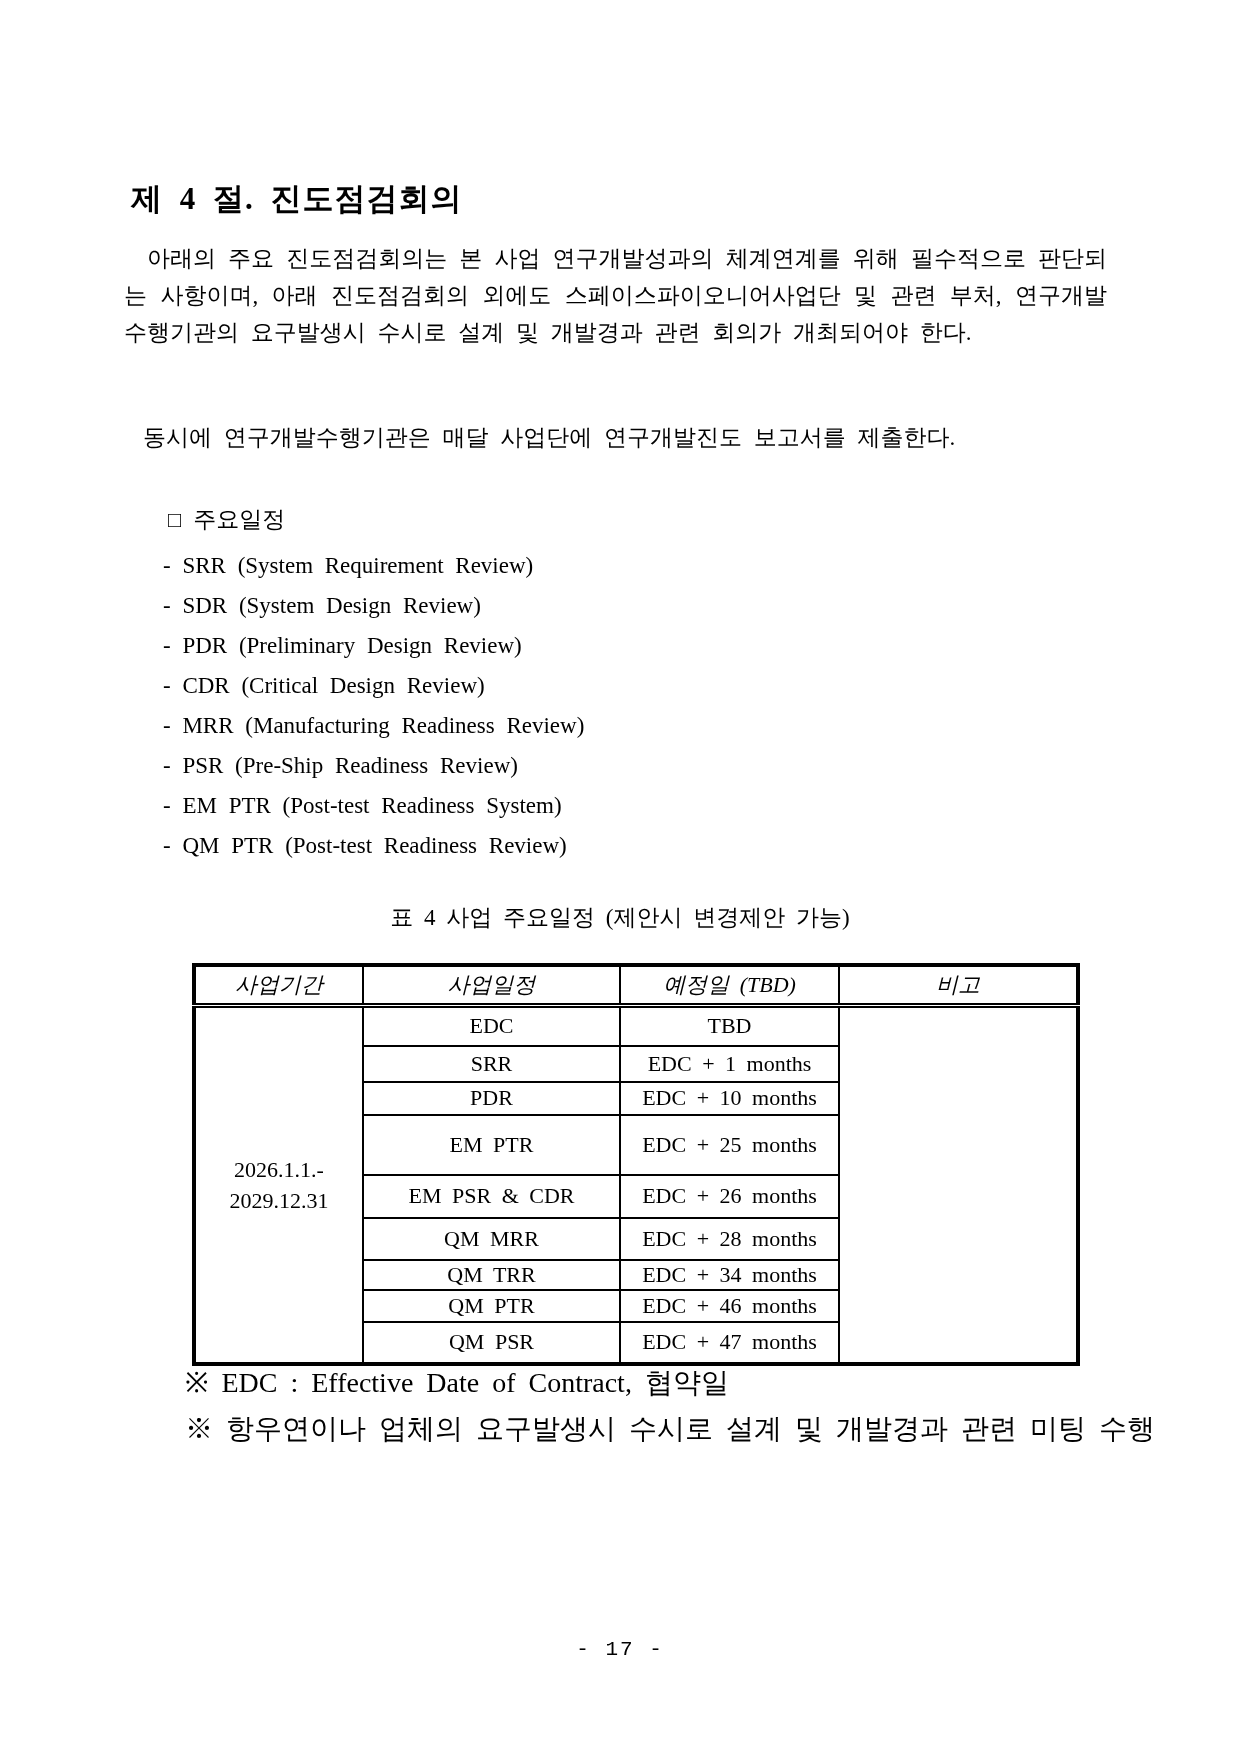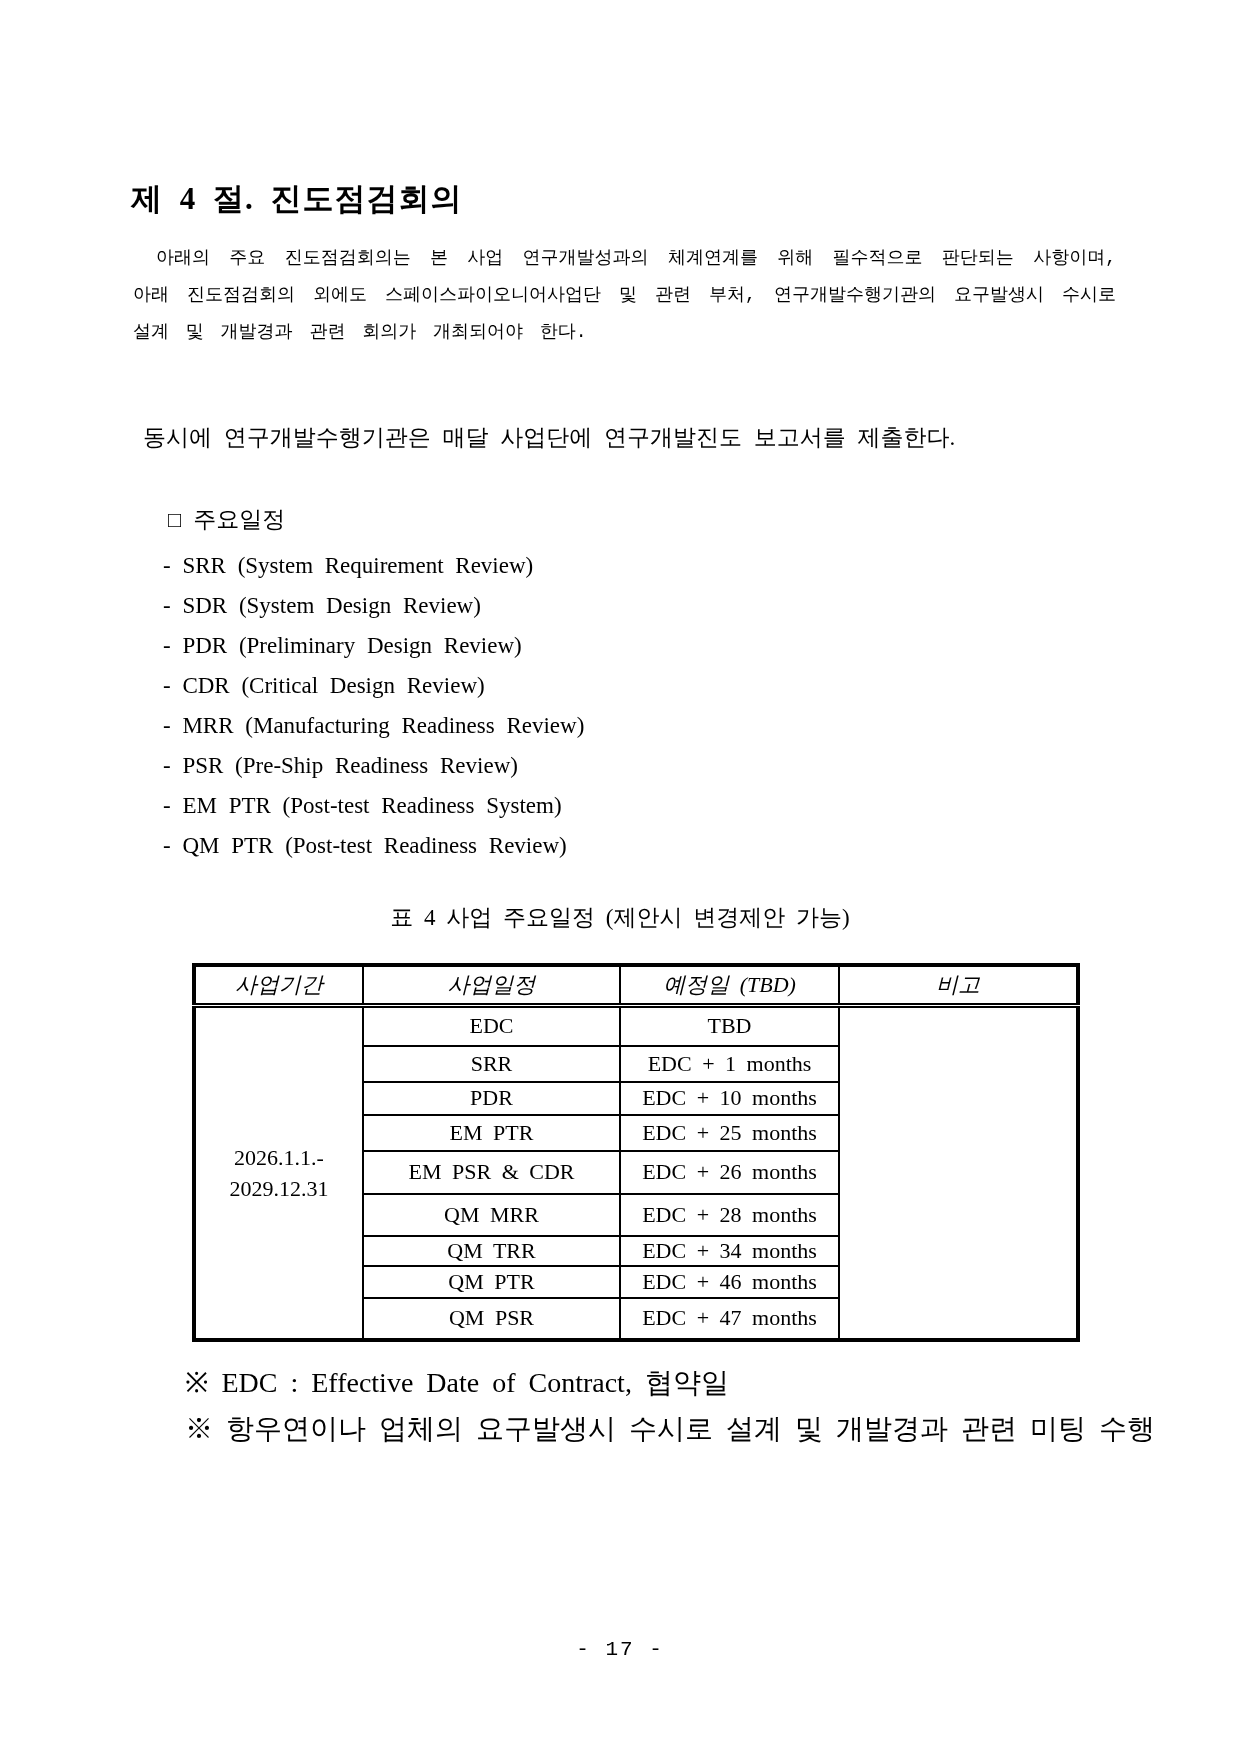--- a/index.html
+++ b/index.html
@@ -17,10 +17,10 @@
   }
 
   .para1 {
-    position: absolute; left: 133px; top: 240px; width: 983px;
-    font-size: 18px; line-height: 37px;
+    position: absolute; left: 124px; top: 240px; width: 983px;
+    font-size: 23px; line-height: 37px;
     text-align: justify; text-align-last: left;
-    text-indent: 23px; word-spacing: 6px; font-family: Liberation Mono, monospace;
+    text-indent: 23px; word-spacing: 6px;
   }
   .para2 {
     position: absolute; left: 130px; top: 424px; width: 983px;

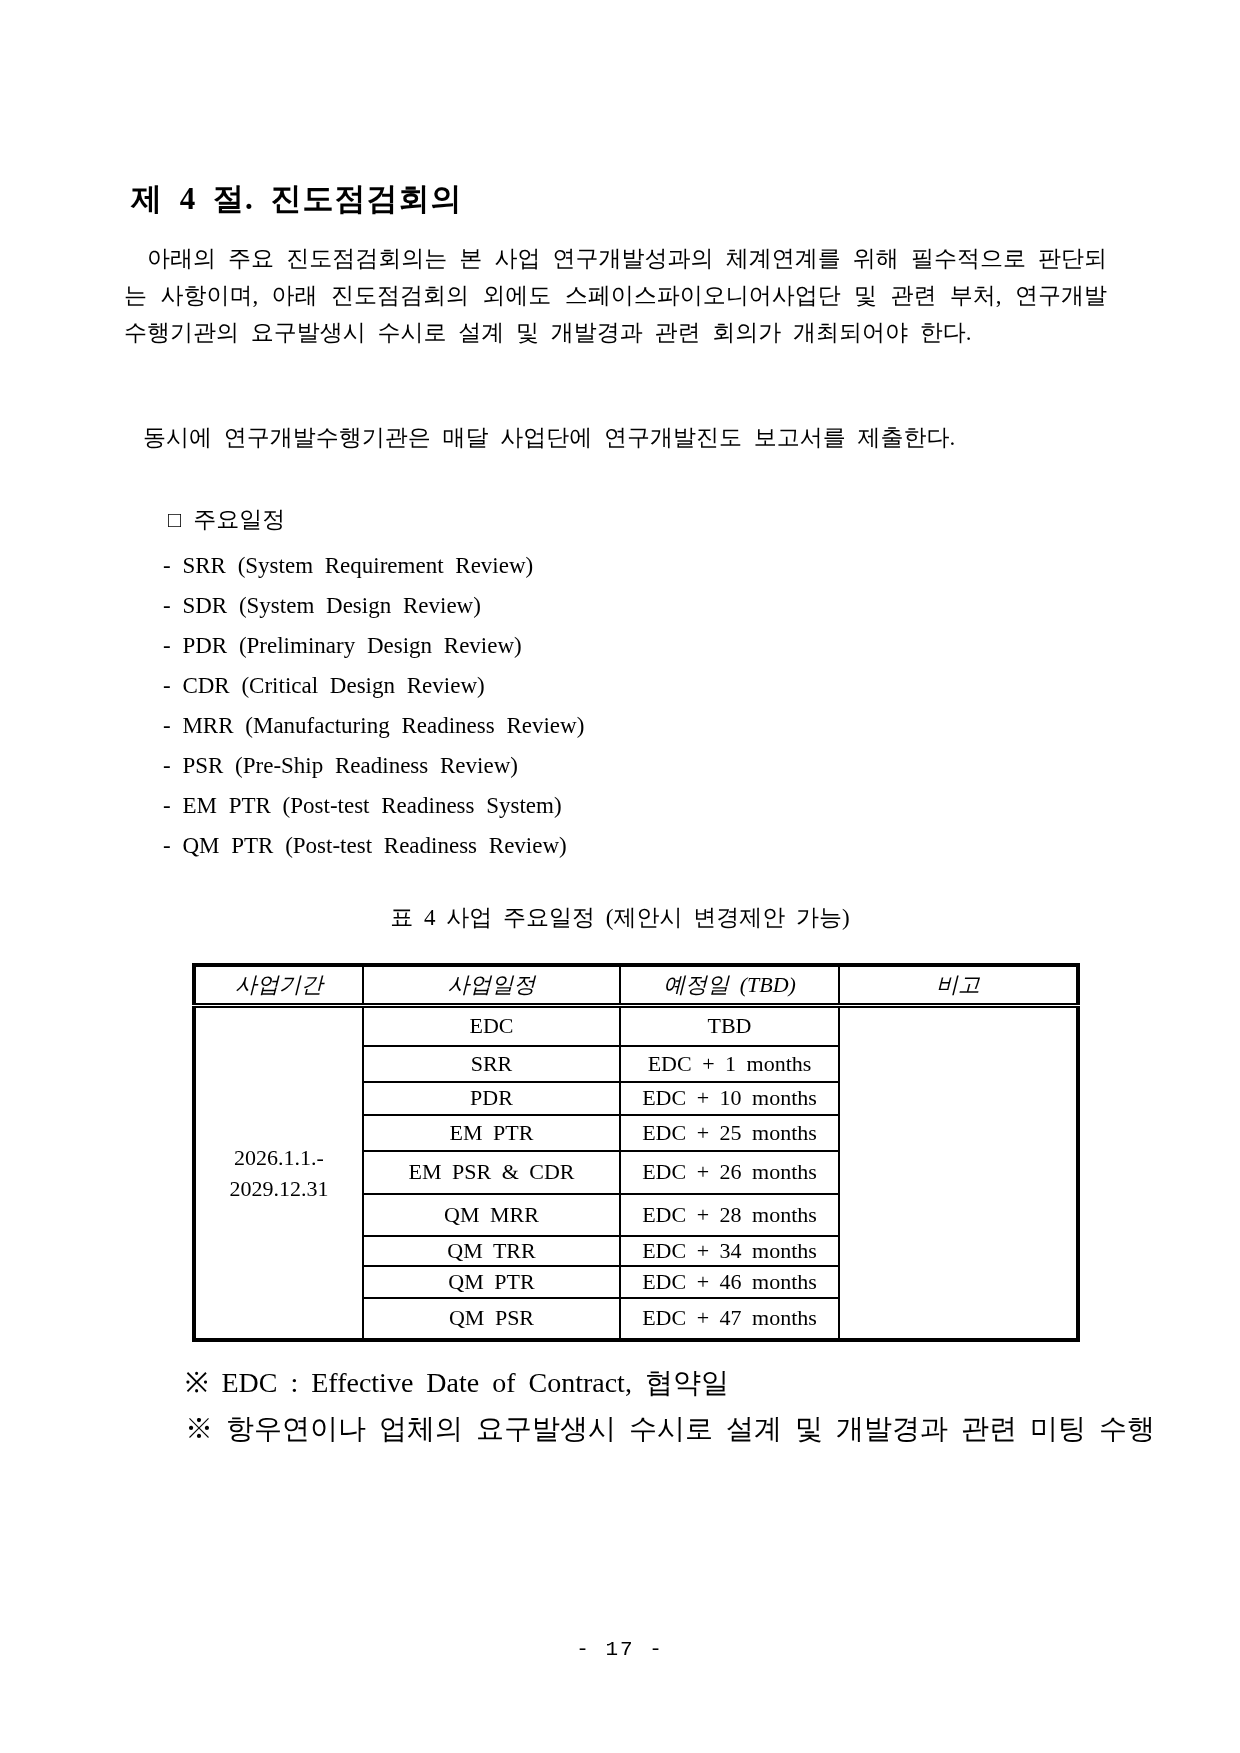--- a/index.html
+++ b/index.html
@@ -130,7 +130,7 @@
       <td>PDR</td>
       <td>EDC + 10 months</td>
     </tr>
-    <tr style="height:36px">
+    <tr style="height:60px">
       <td>EM PTR</td>
       <td>EDC + 25 months</td>
     </tr>

